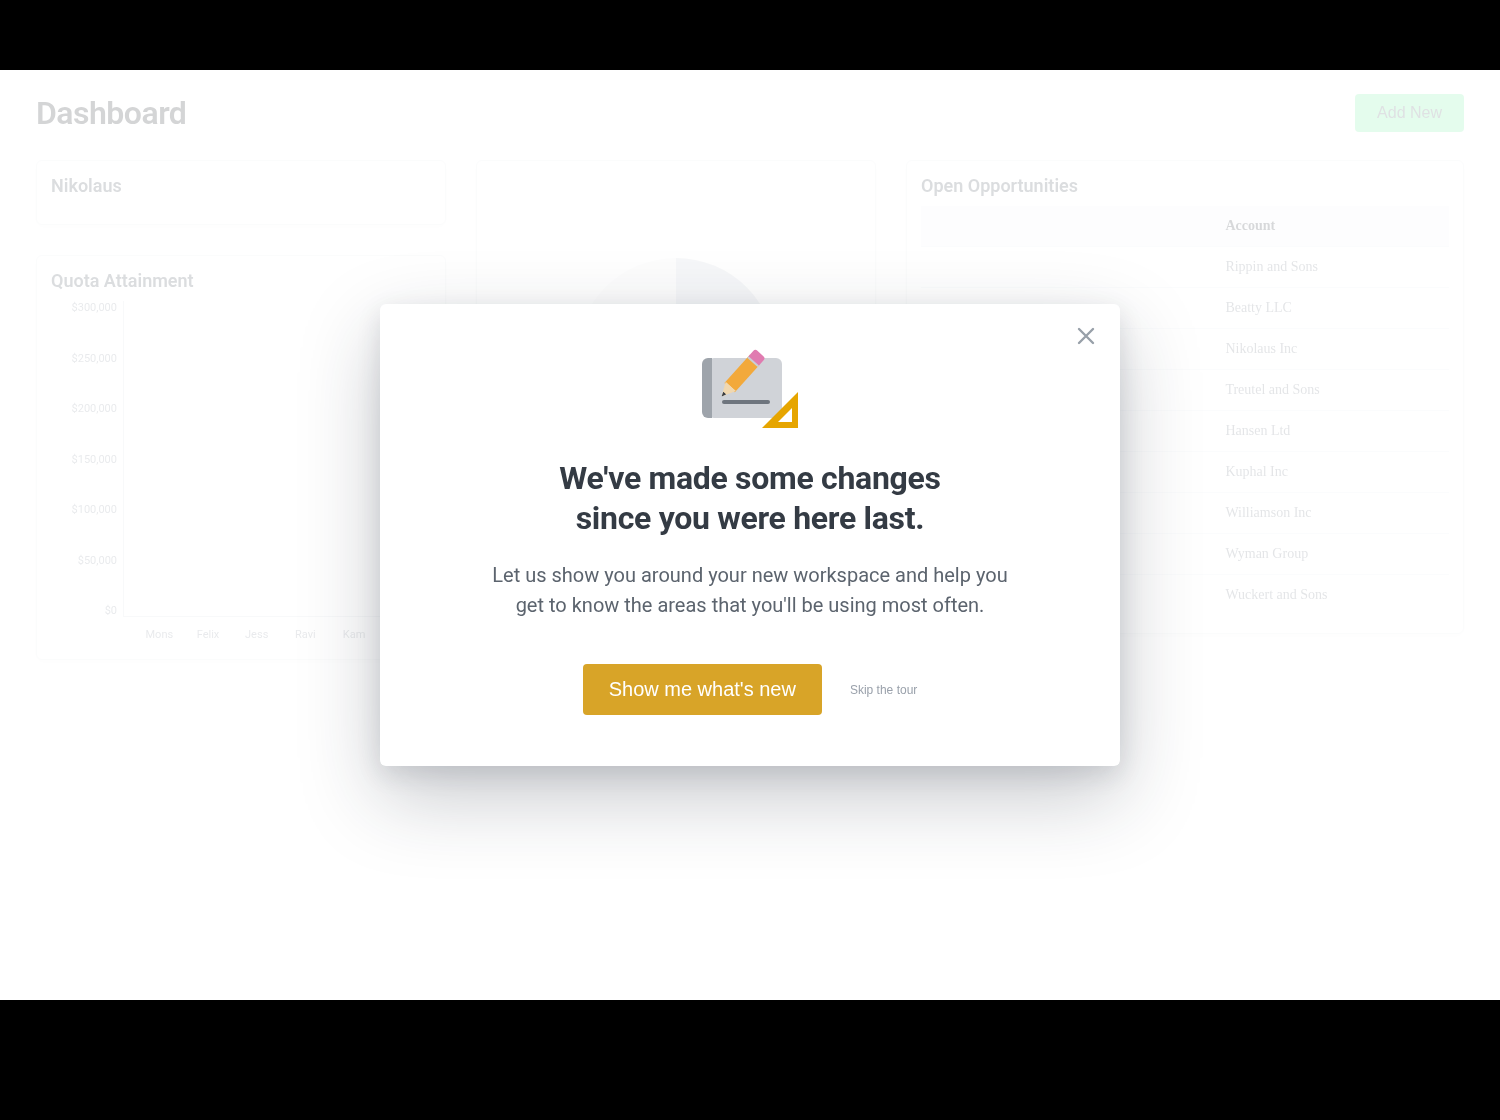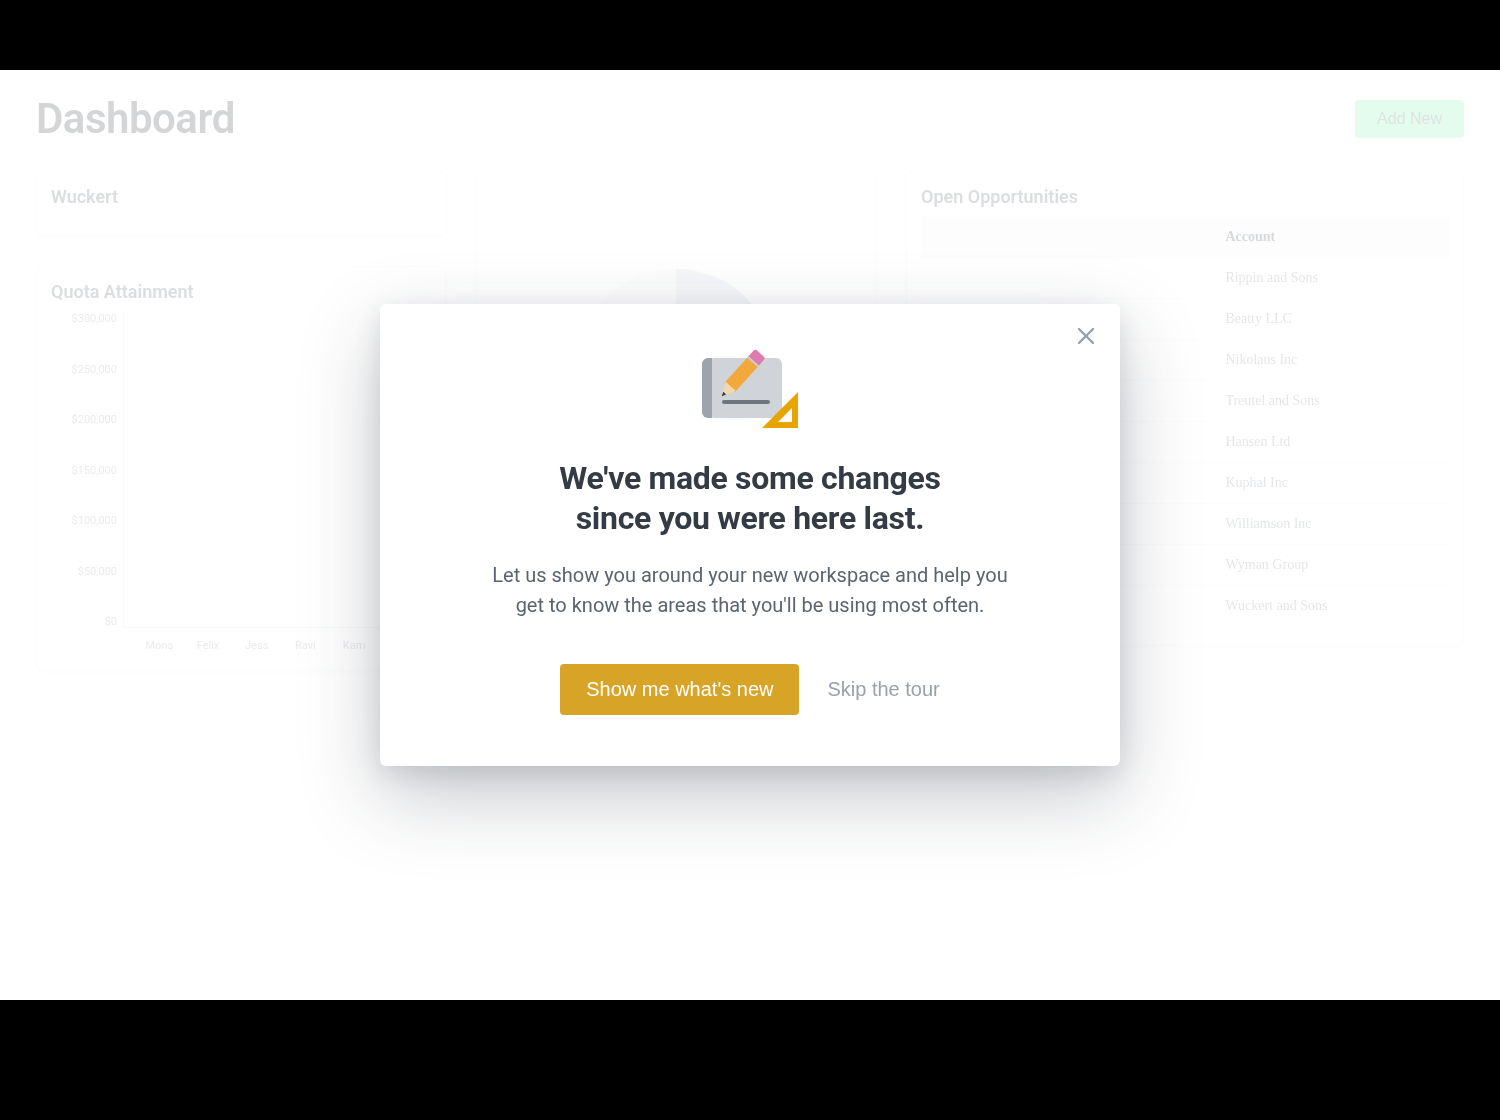--- a/index.html
+++ b/index.html
@@ -16,7 +16,7 @@
     padding: 24px 36px 0 36px;
   }
   .page-header { display:flex; justify-content:space-between; align-items:center; margin-bottom:28px; }
-  .page-title { font-size:42px; font-weight:600; color:#3b3f44; letter-spacing:-0.5px; }
+  .page-title { font-size:32px; font-weight:600; color:#3b3f44; letter-spacing:-0.5px; }
   .btn-add {
     background:#86efac; color:#6f7681; border:none; border-radius:4px;
     font-size:16px; padding:10px 22px; font-weight:500;

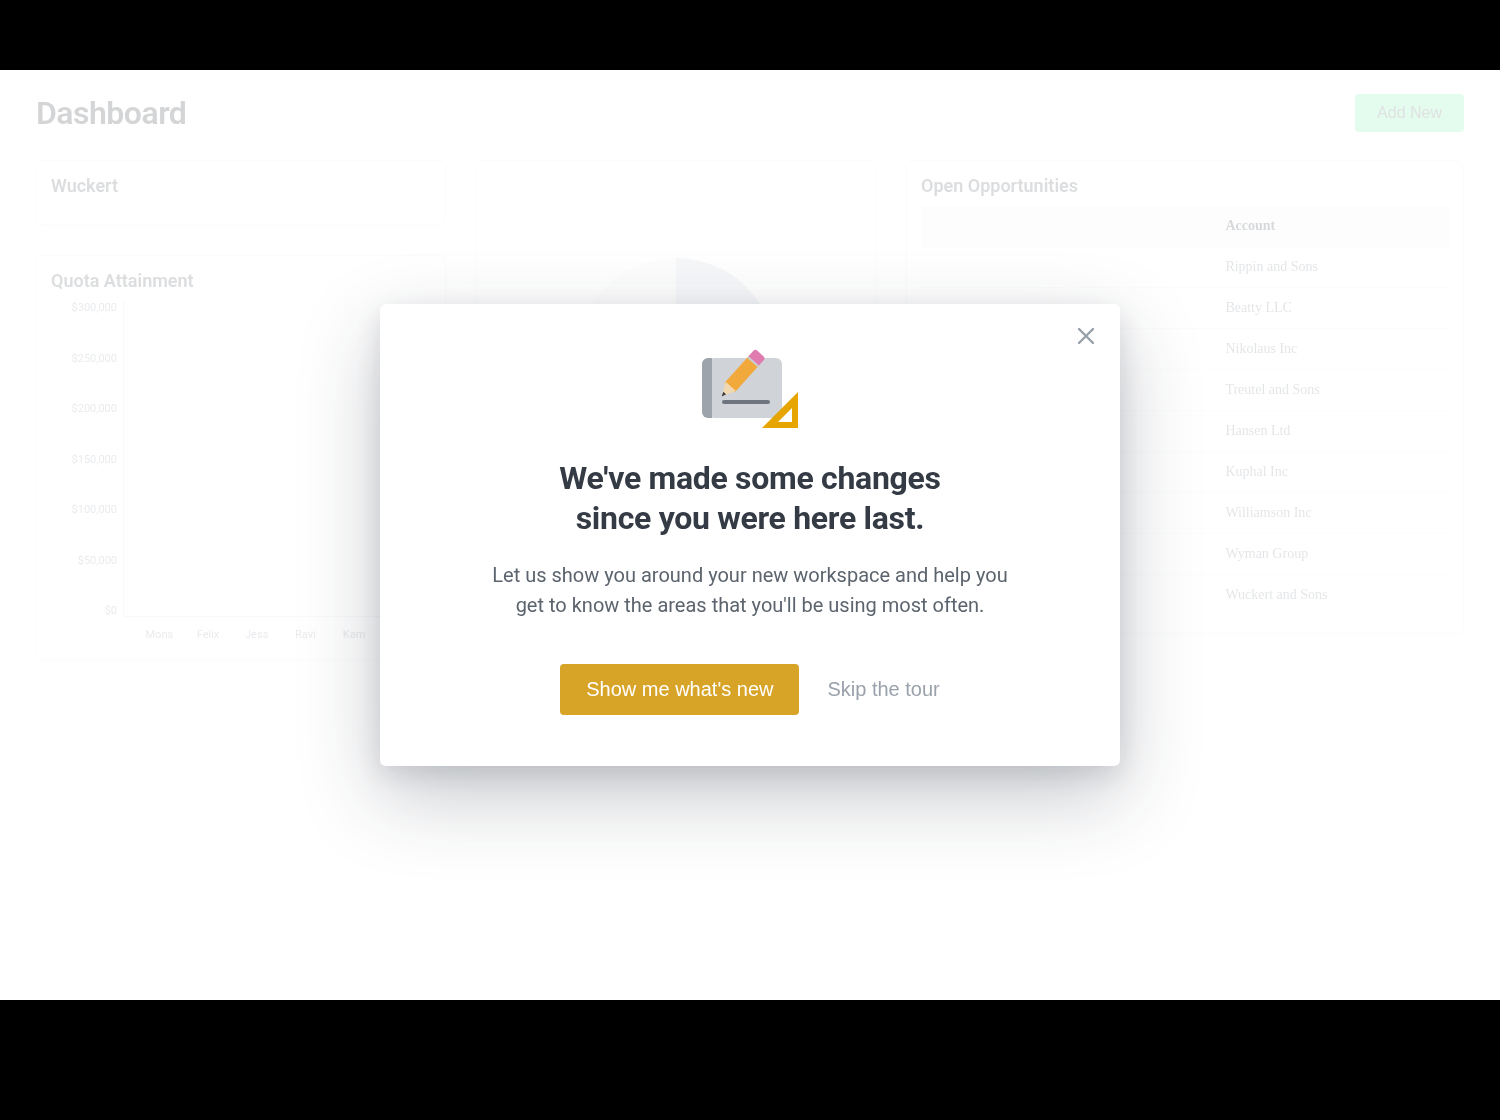--- a/index.html
+++ b/index.html
@@ -162,7 +162,7 @@
       <div class="col-left">
 
         <div class="card">
-          <div class="card-title">Wuckert</div>
+          <div class="card-title">Nikolaus</div>
         </div>
 
         <div class="card">

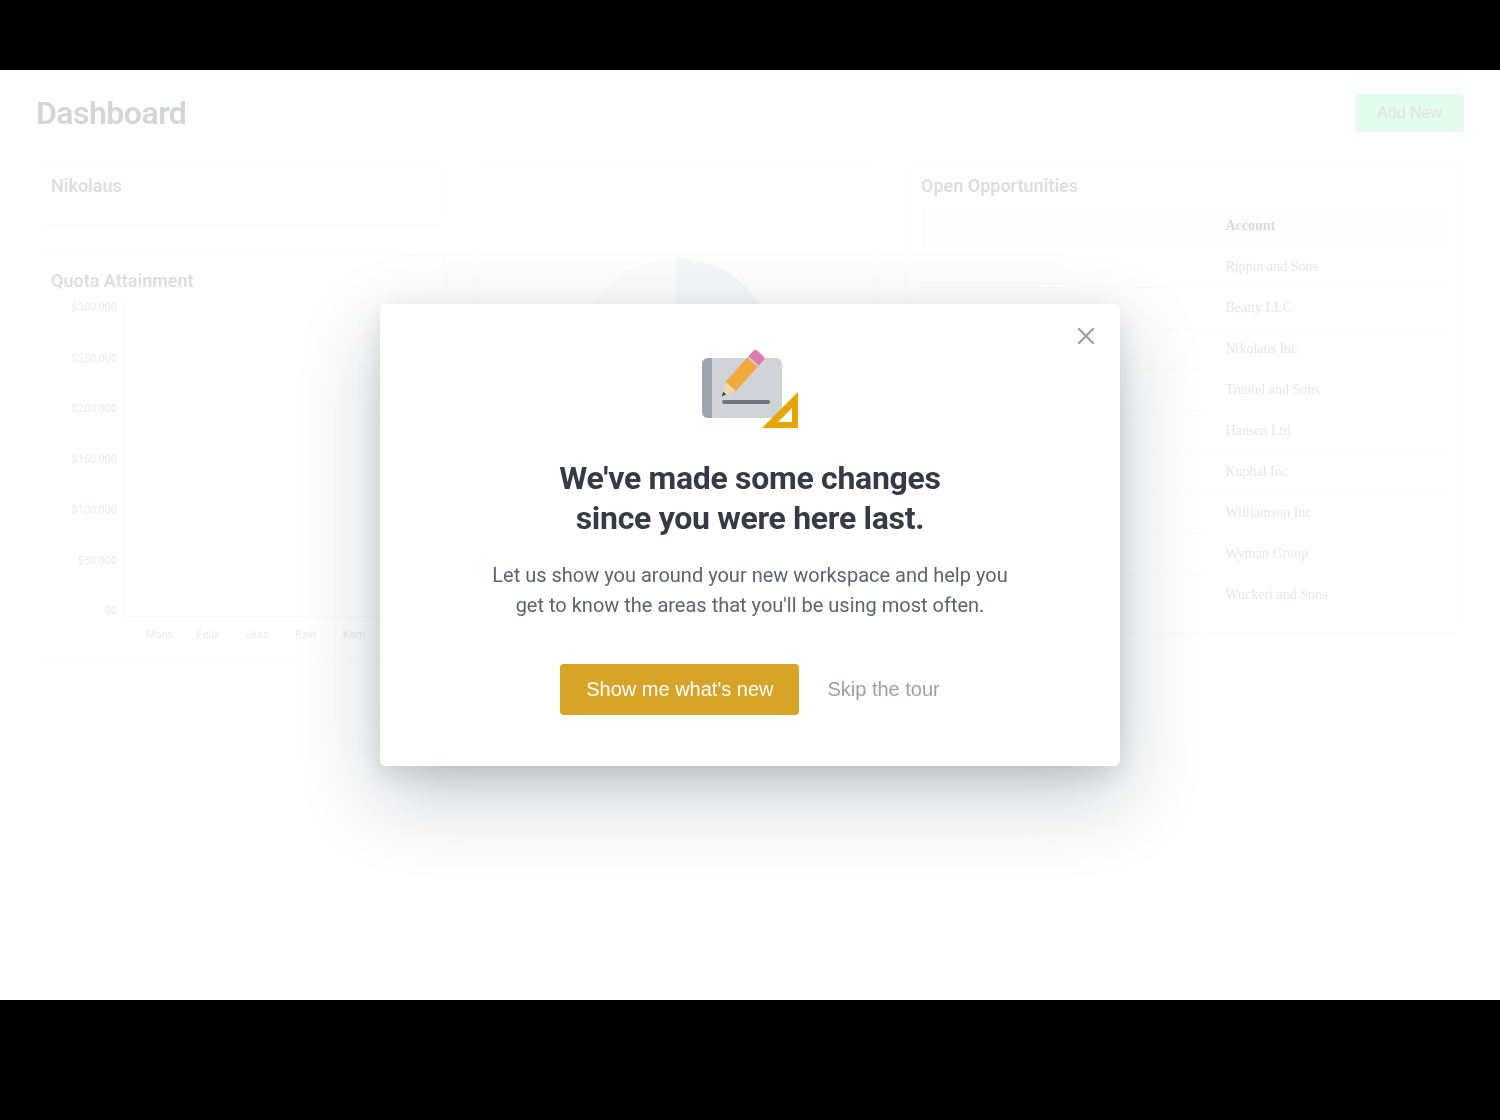--- a/index.html
+++ b/index.html
@@ -141,7 +141,7 @@
     font-size:20px; font-weight:500; padding:14px 26px; cursor:pointer;
   }
   .btn-link {
-    background:none; border:none; color:#9aa1ab; font-size:20px; cursor:pointer;
+    background:none; border:none; color:#9aa1ab; font-size:12px; cursor:pointer;
   }
 </style>
 </head>

